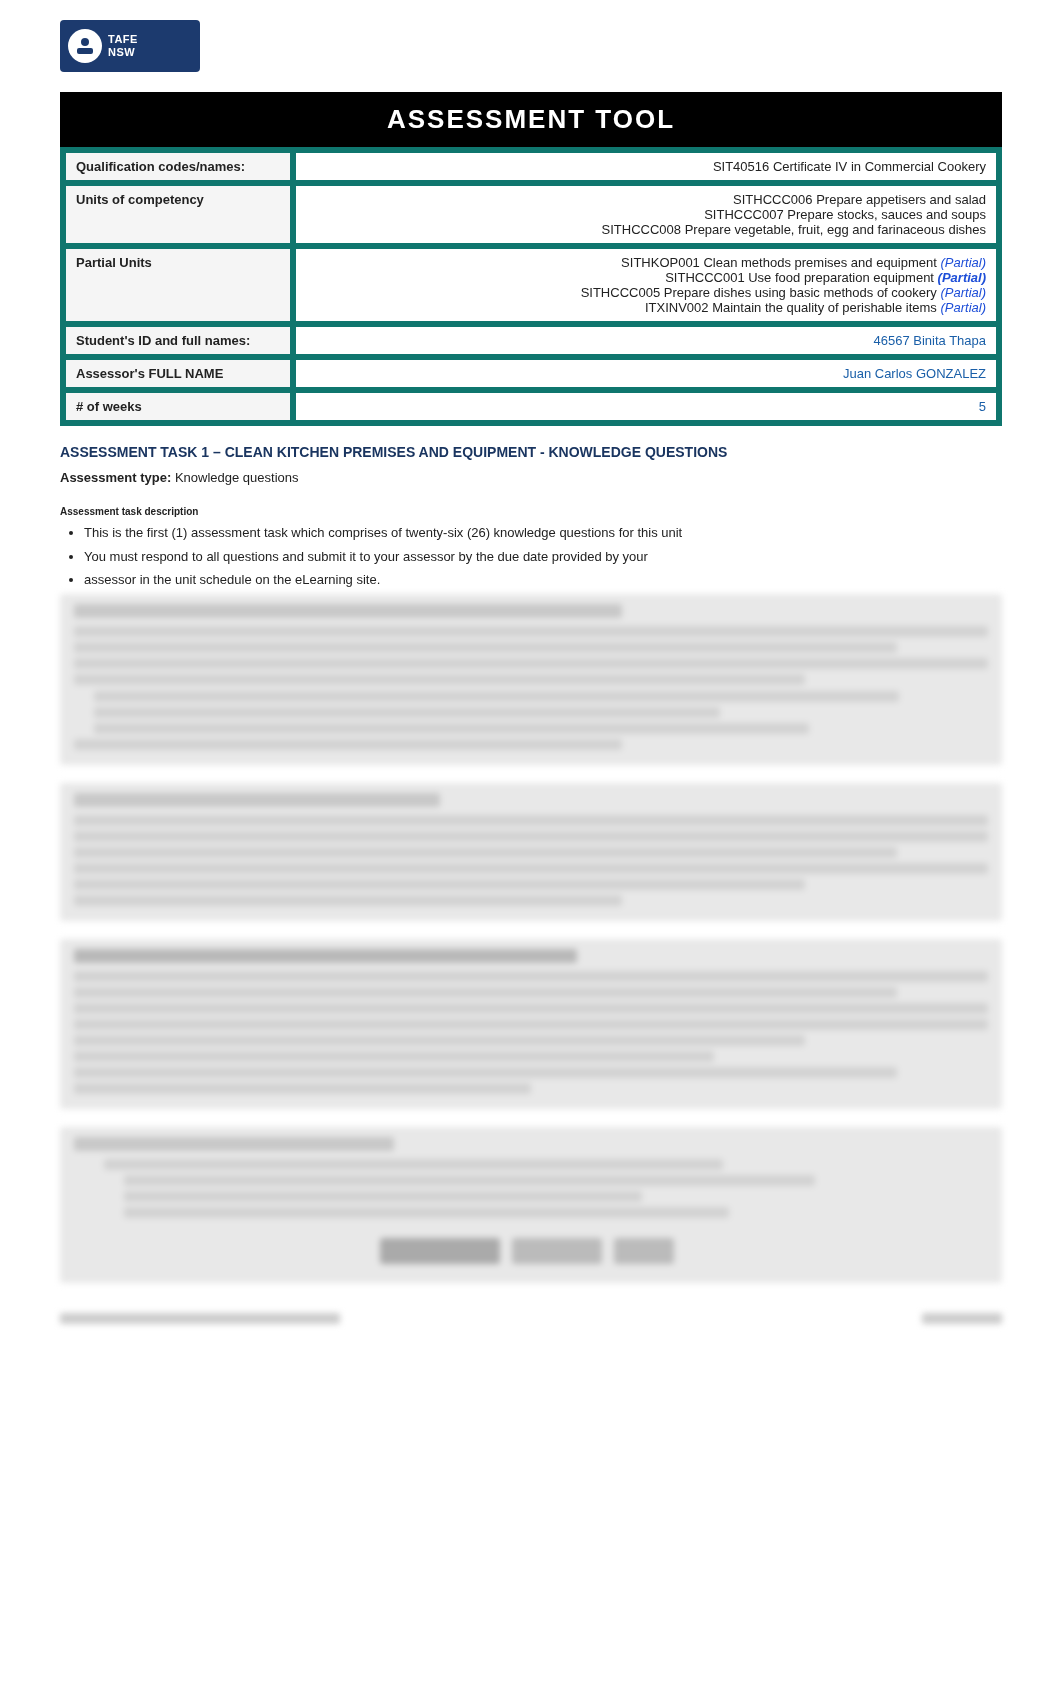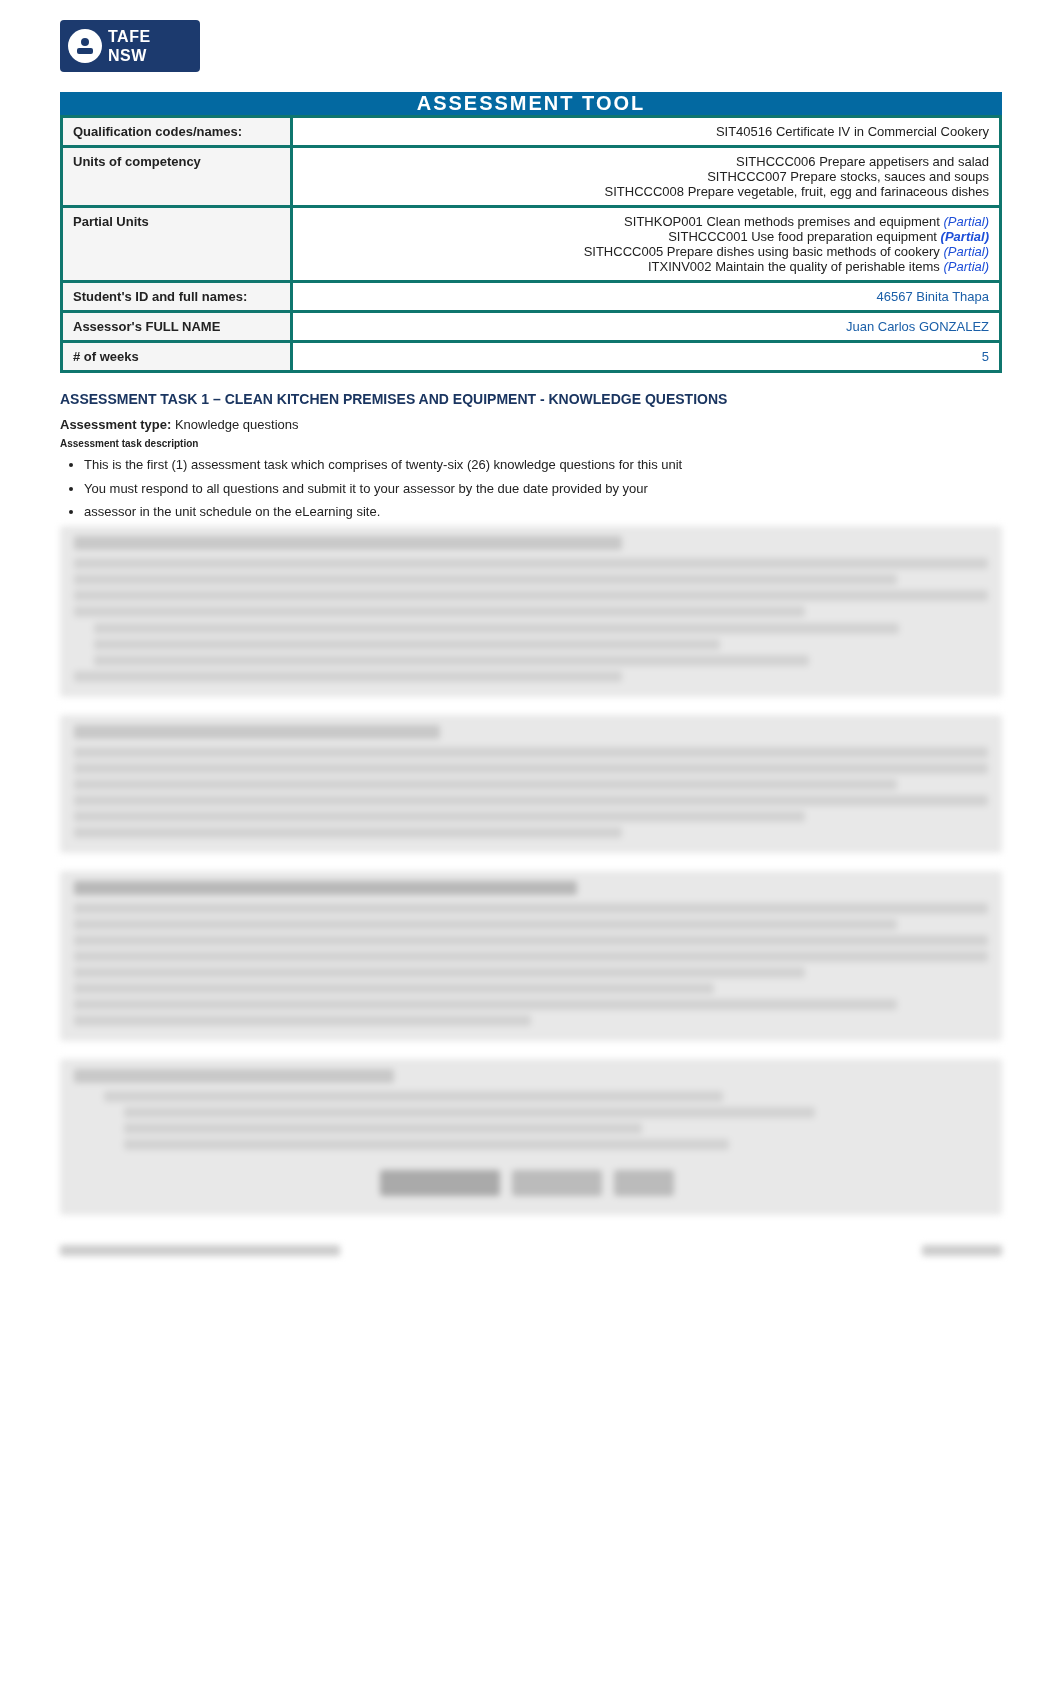--- a/index.html
+++ b/index.html
@@ -177,7 +177,7 @@
     }
     .logo-text-area {
       color: #fff;
-      font-size: 16px;
+      font-size: 11px;
       font-weight: bold;
       letter-spacing: 0.5px;
       line-height: 1.2;

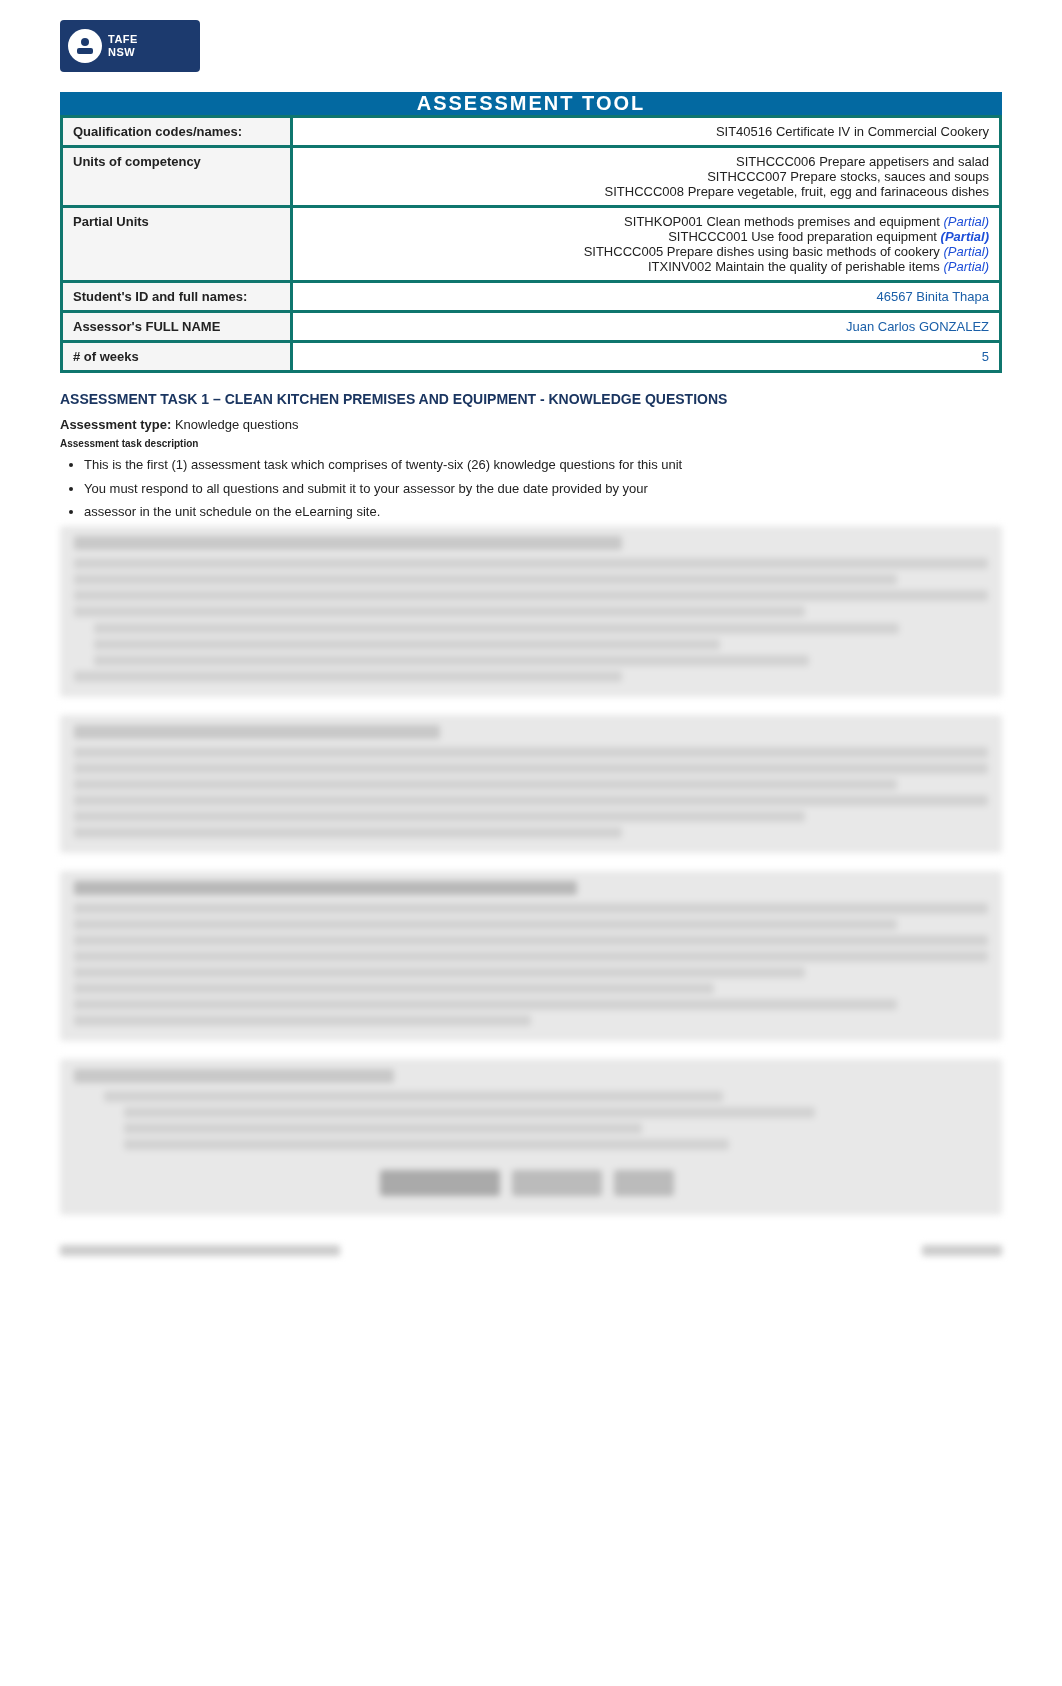--- a/index.html
+++ b/index.html
@@ -18,11 +18,11 @@
     }
     
     .assessment-tool-header {
-      background: #0369a1;
+      background: #000000;
       color: #fff;
       text-align: center;
-      padding: 0 20px;
-      font-size: 20px;
+      padding: 12px 20px;
+      font-size: 26px;
       font-weight: 900;
       letter-spacing: 2px;
       text-transform: uppercase;

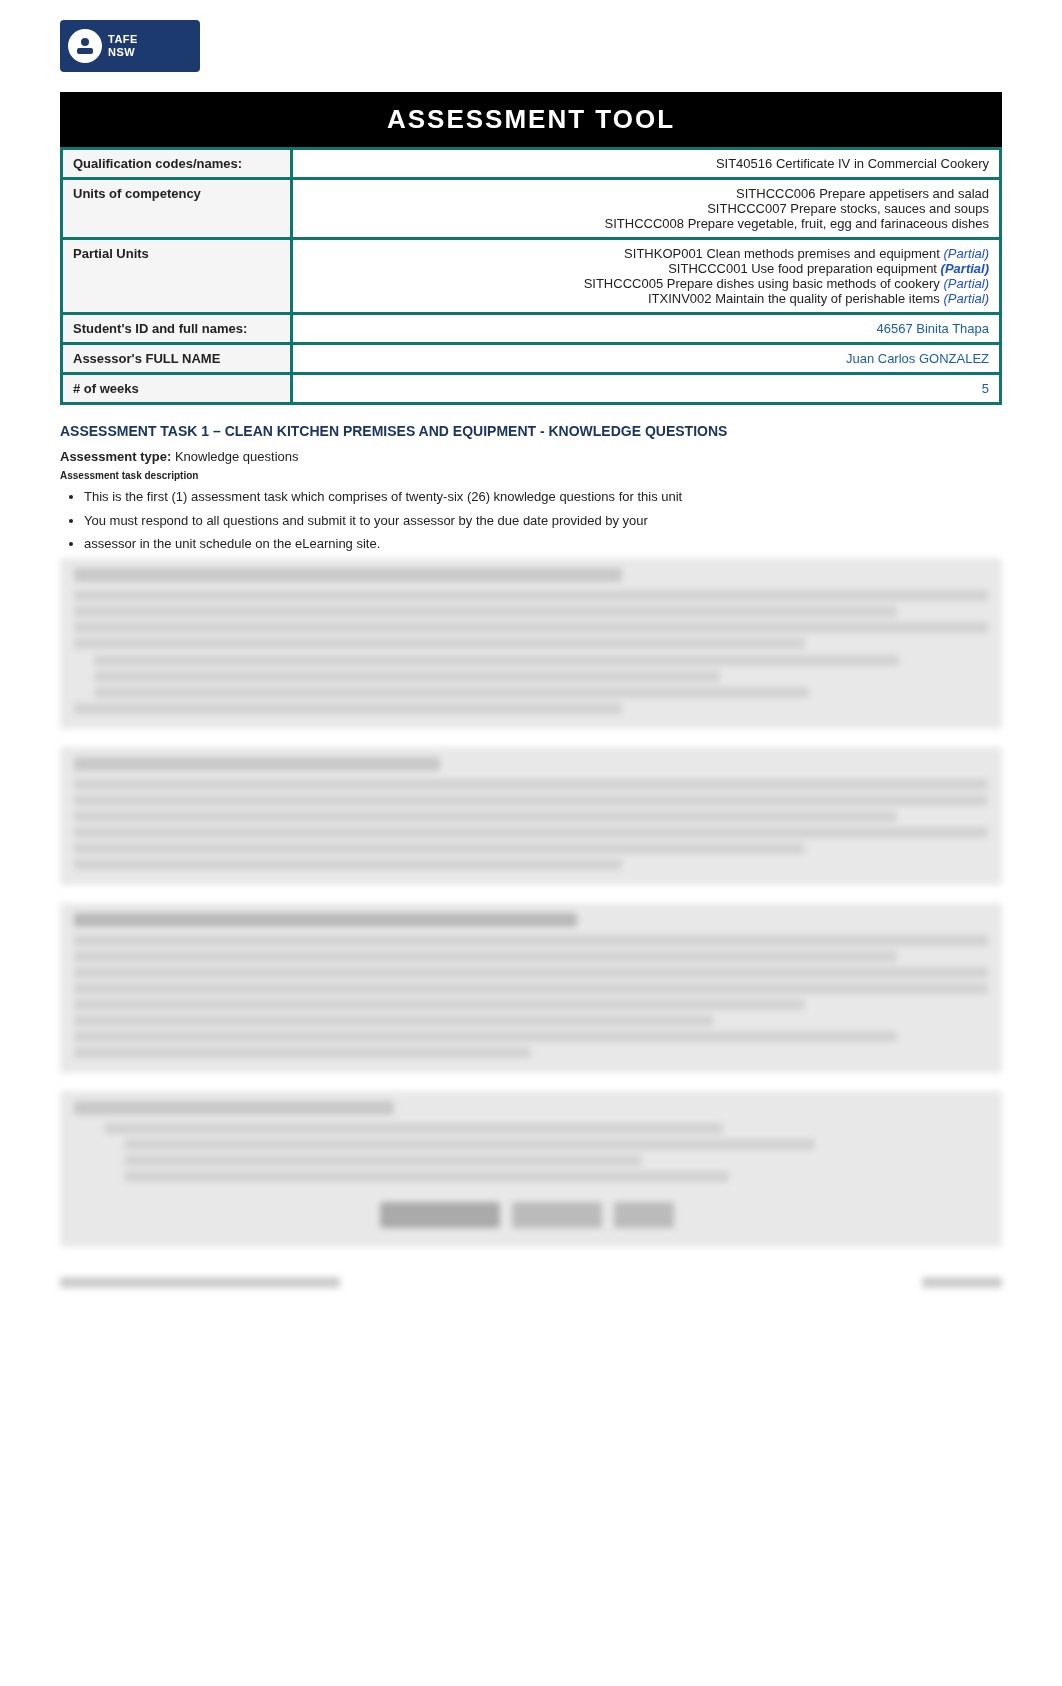--- a/index.html
+++ b/index.html
@@ -37,7 +37,7 @@
     }
     .info-table td {
       padding: 6px 10px;
-      border: 3px solid #0f766e;
+      border: 6px solid #0f766e;
       vertical-align: top;
     }
     .info-table td.label-cell {

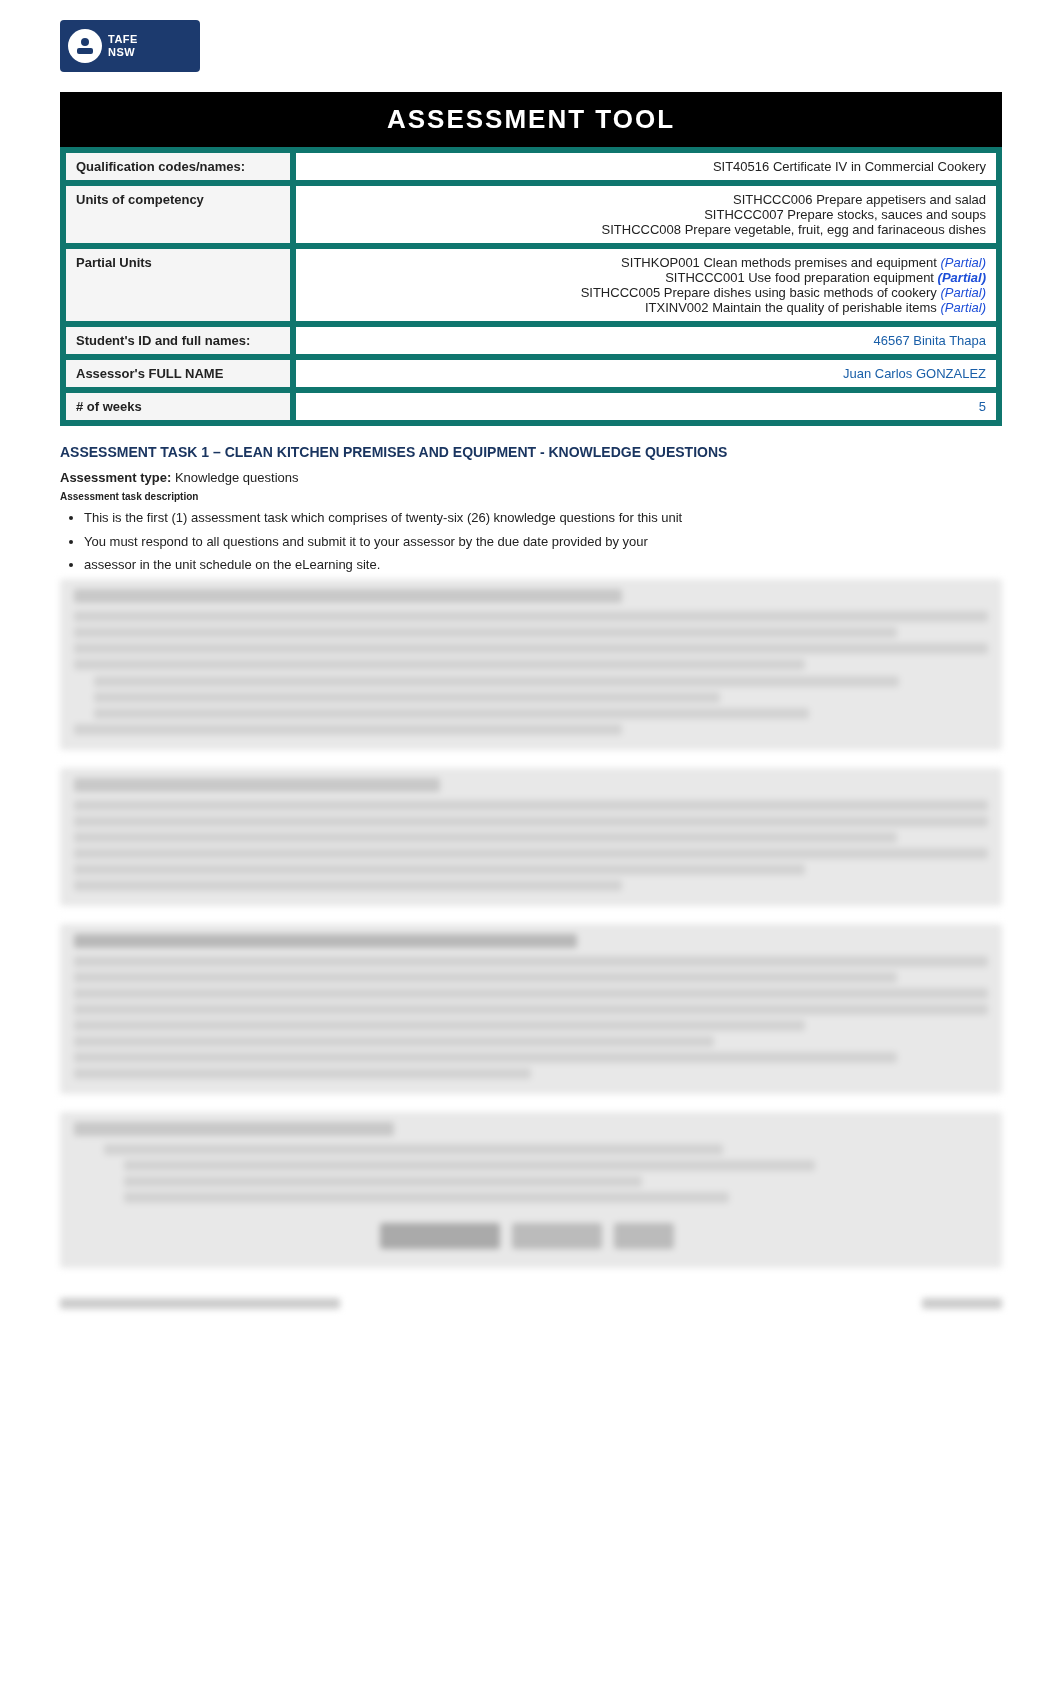--- a/index.html
+++ b/index.html
@@ -66,7 +66,7 @@
       text-transform: uppercase;
     }
     .assessment-type-line {
-      margin-bottom: 6px;
+      margin-bottom: 21px;
       font-size: 13px;
     }
     .assessment-type-line strong {

